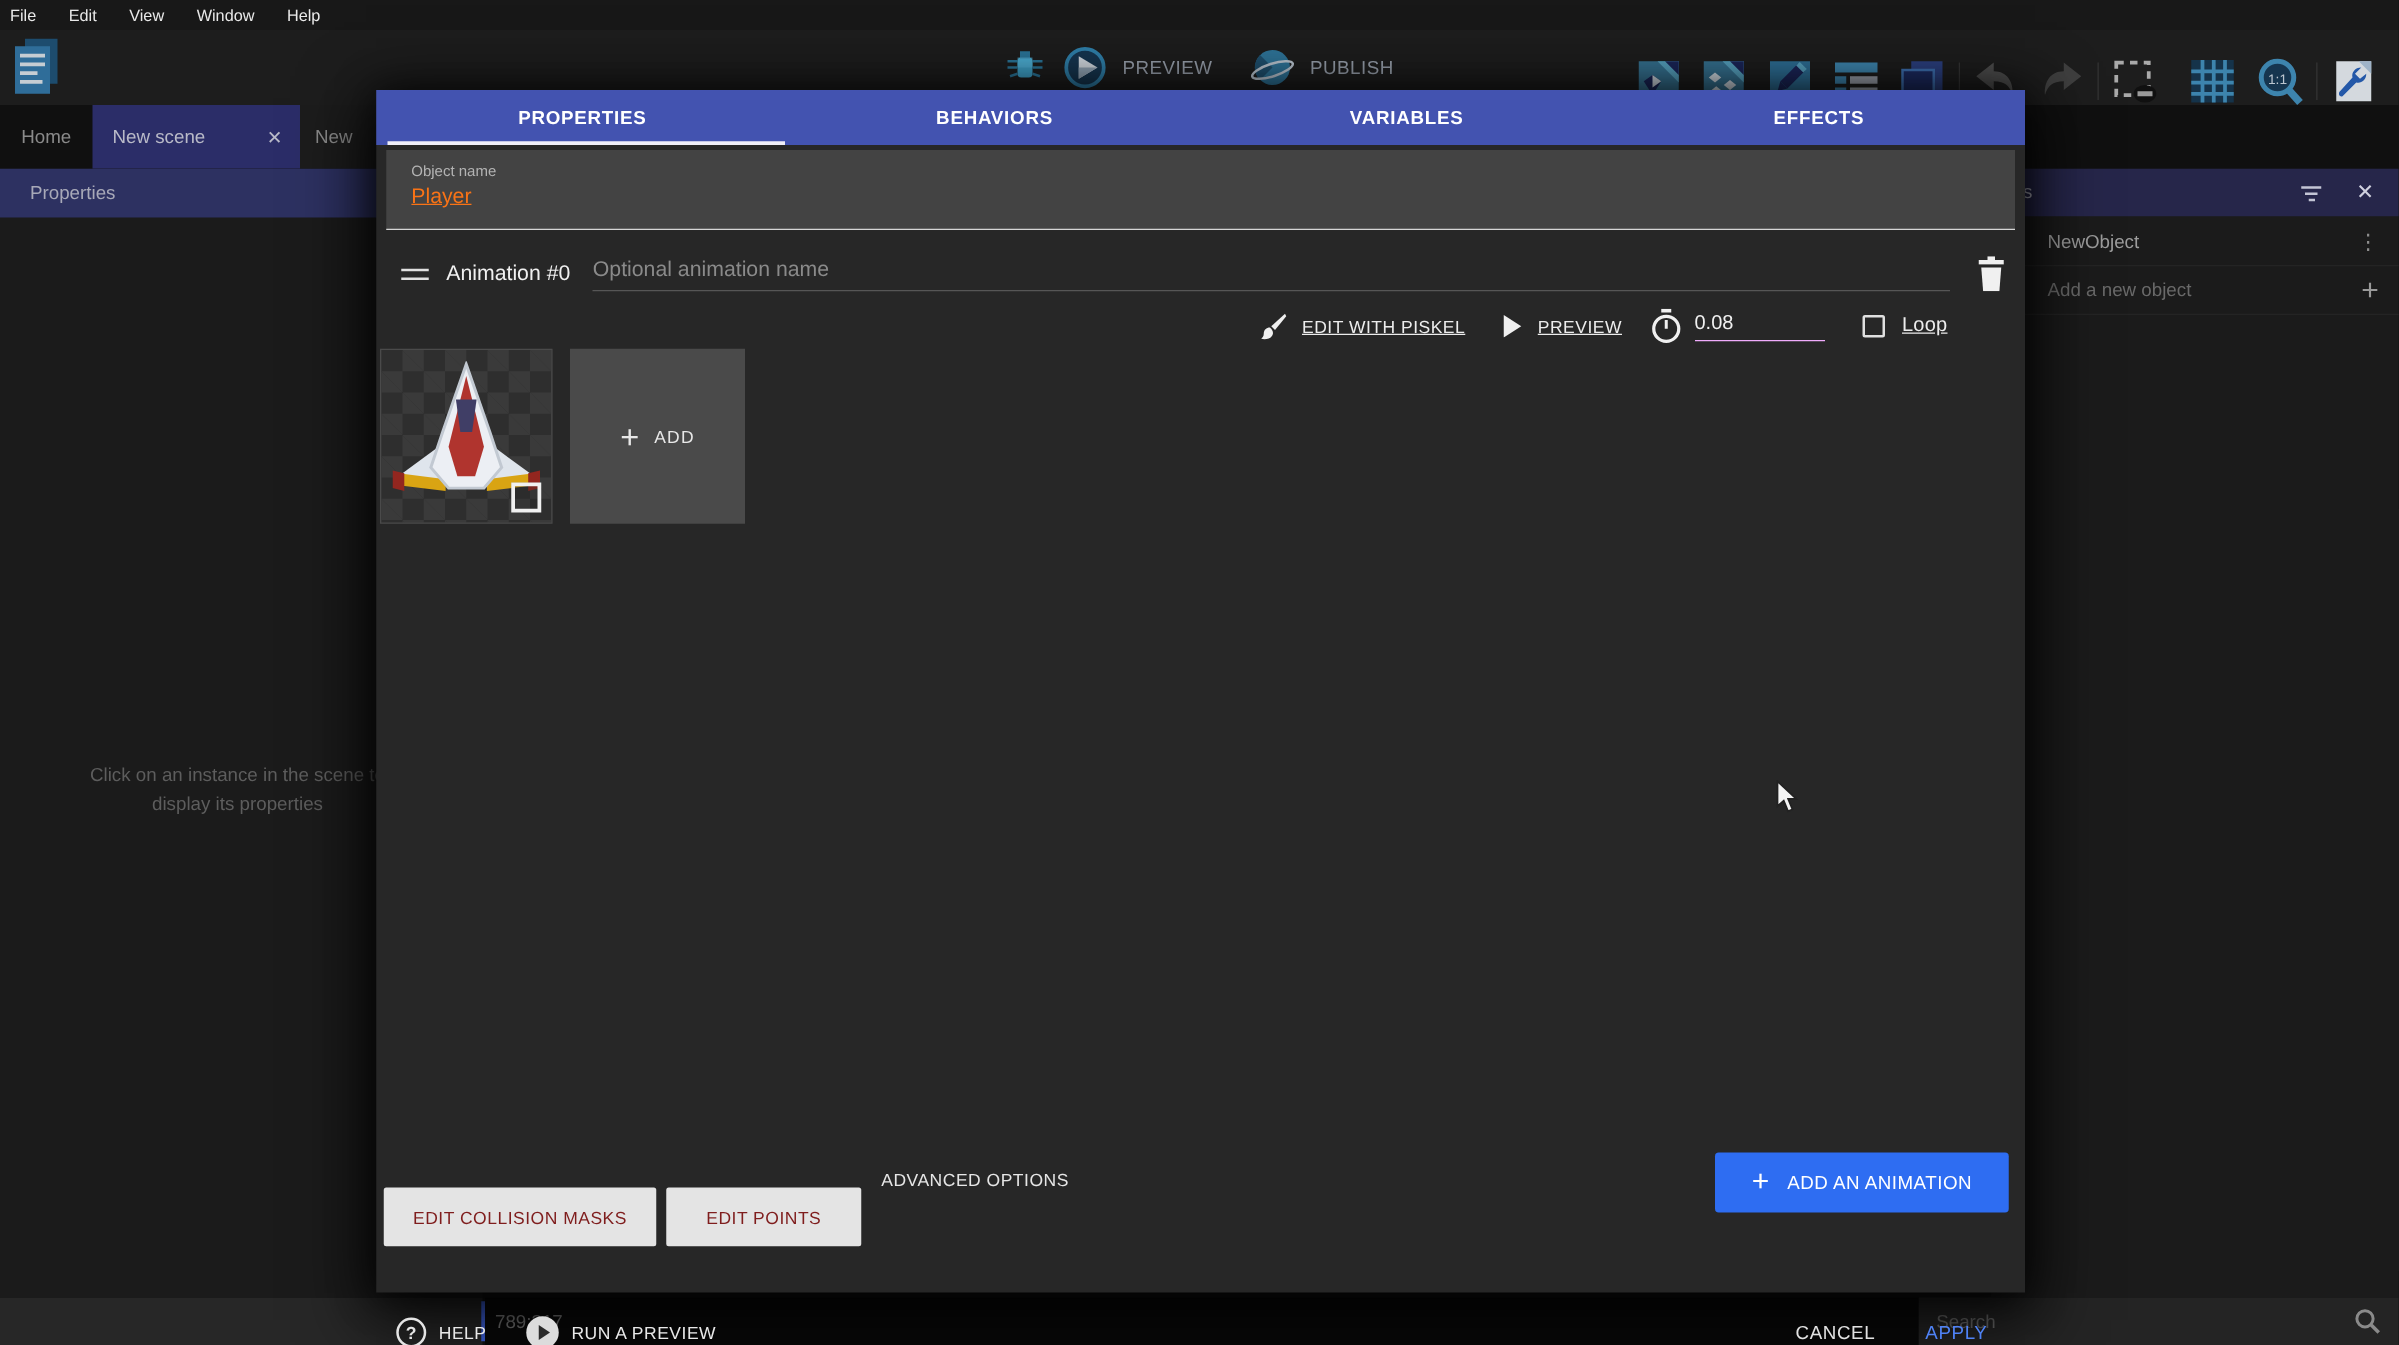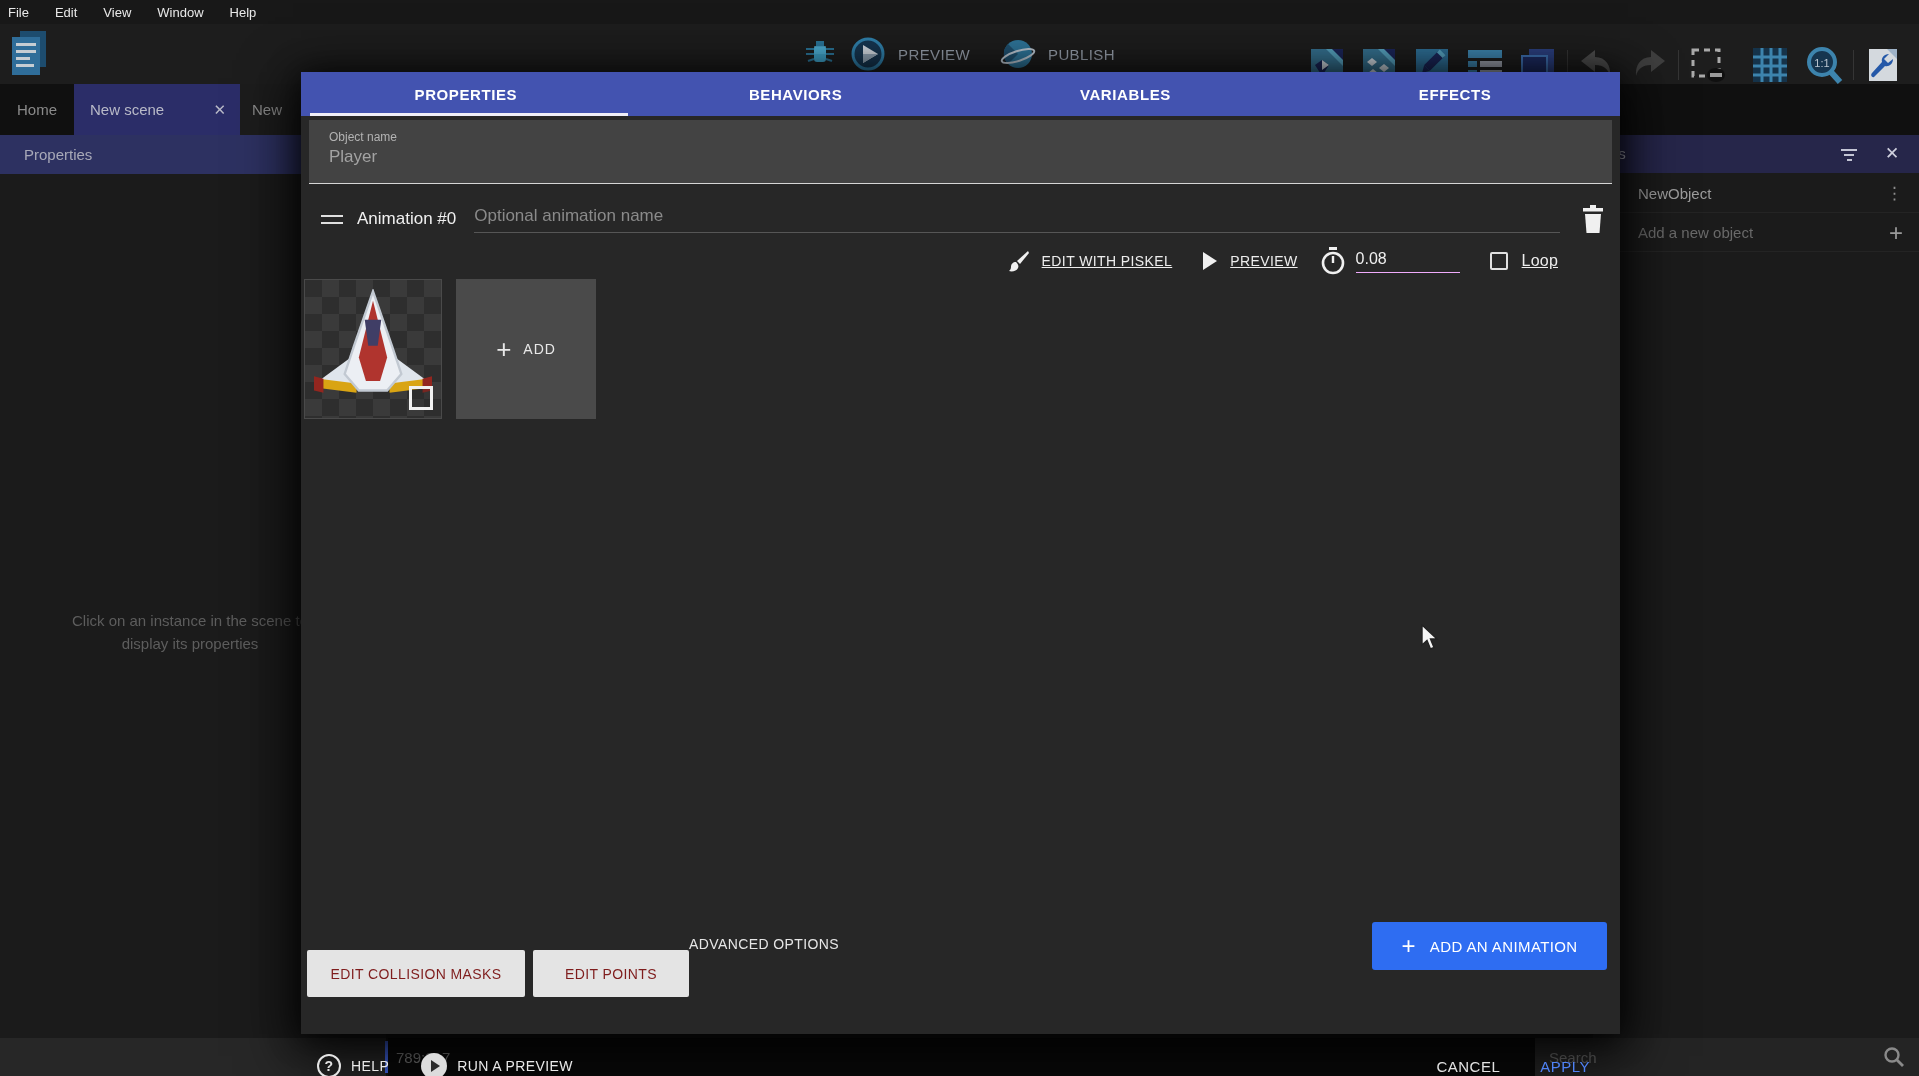--- a/index.html
+++ b/index.html
@@ -73,7 +73,7 @@
                  border-bottom:1px solid #d6d6d6; padding:10px 0 0 20px; }
   .objname-box .lbl { color:#b3b3b3; font-size:12px; }
   .objname-box input { display:block; margin-top:3px; width:1200px; background:transparent; border:none; outline:none;
-                       color:#a3a3a3; font-size:17px; font-family:"Liberation Sans",sans-serif; }
+                       color:#f97316; font-size:17px; font-family:"Liberation Sans",sans-serif;text-decoration:underline; }
 
   .anim-header { position:absolute; left:8px; top:126px; width:1303px; height:42px; display:flex; align-items:center; }
   .drag-handle { width:22px; margin-left:12px; }

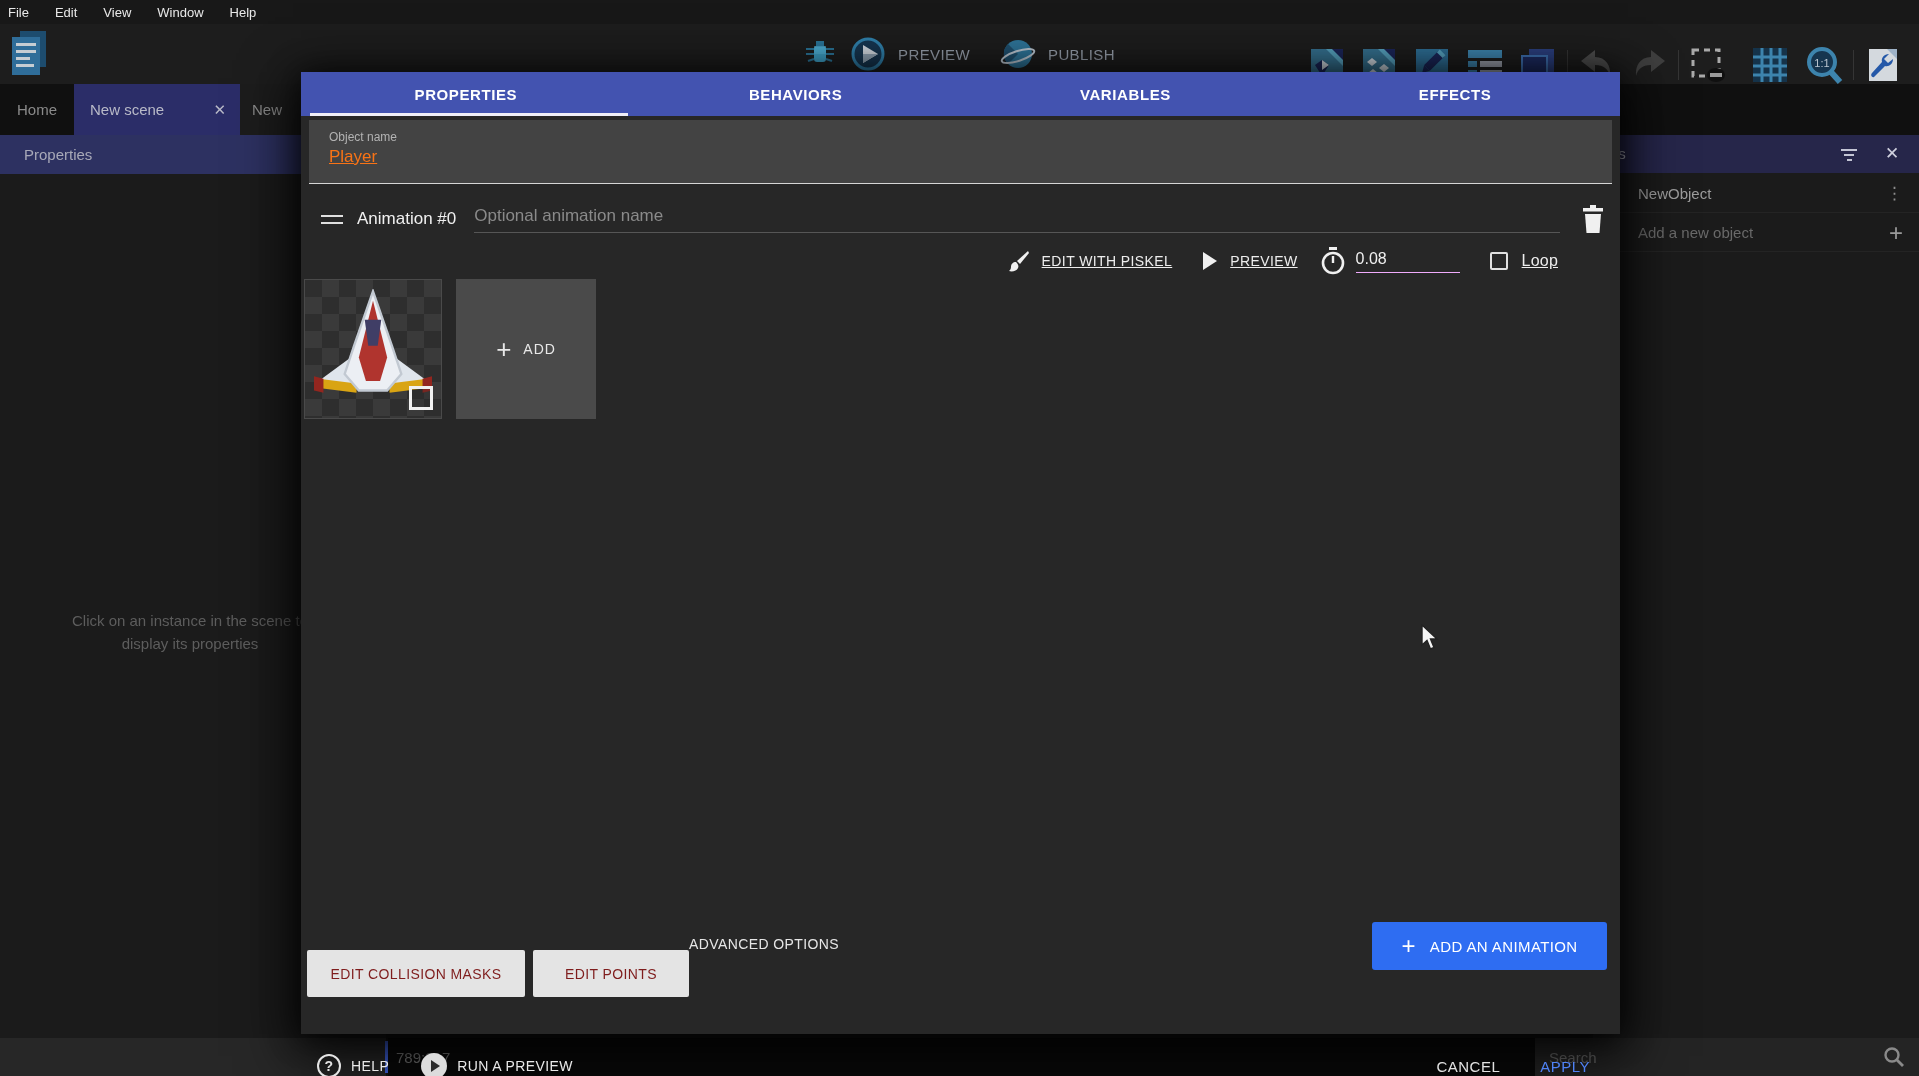--- a/index.html
+++ b/index.html
@@ -112,7 +112,7 @@
               letter-spacing:.4px; display:flex; align-items:center; justify-content:center; border-radius:2px; }
   .btn-ecm { left:6px; width:218px; }
   .btn-ep { left:232px; width:156px; }
-  .btn-adv { position:absolute; left:376px; top:848px; height:47px; display:flex; align-items:center;
+  .btn-adv { position:absolute; left:392px; top:848px; height:47px; display:flex; align-items:center;
              color:#e6e6e6; font-size:14px; letter-spacing:.4px; padding:0 12px; }
   .btn-add-anim { position:absolute; right:13px; top:850px; width:235px; height:48px; background:#2e6df2;
                   border-radius:3px; color:#fff; display:flex; align-items:center; justify-content:center;

